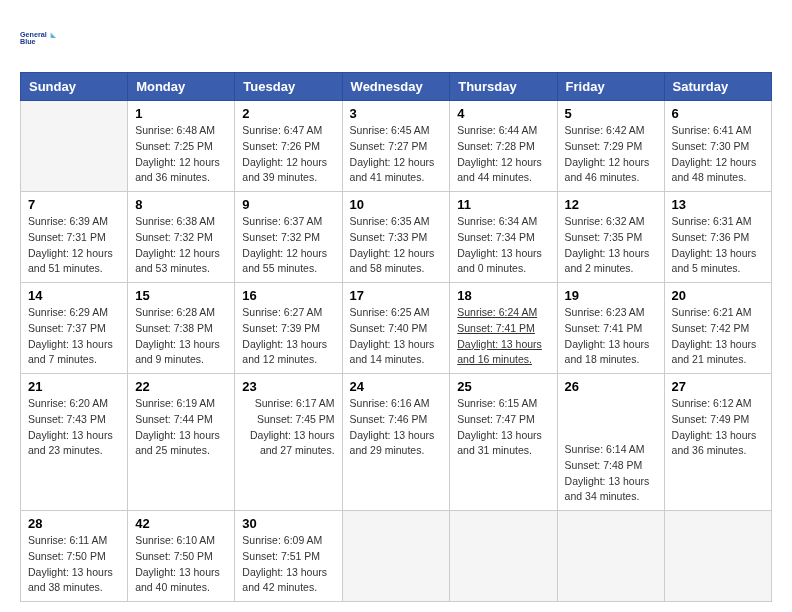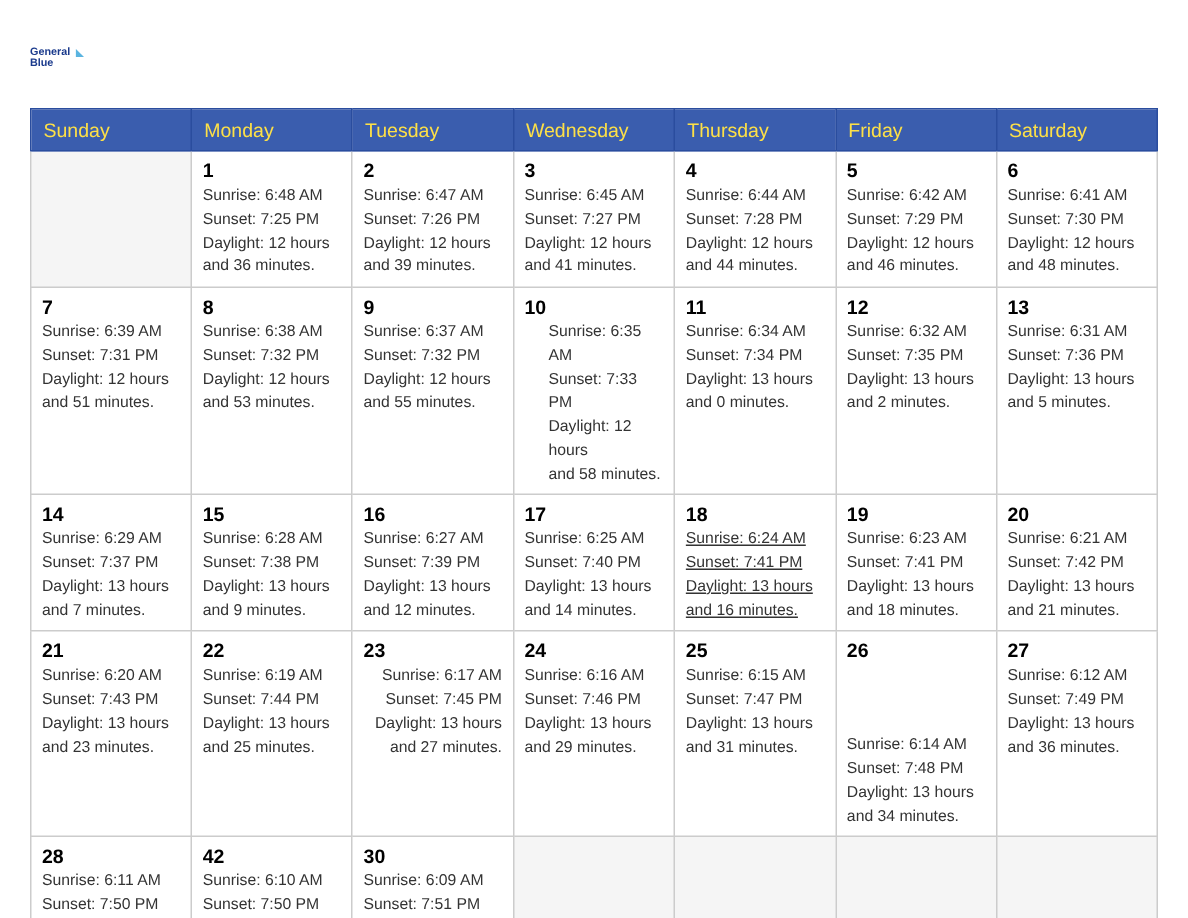--- a/index.html
+++ b/index.html
@@ -44,9 +44,9 @@
     }
     .calendar th {
       background: #3a5dae;
-      color: #fde047;
+      color: #ffffff;
       font-size: 13px;
-      font-weight: normal;
+      font-weight: bold;
       padding: 6px 8px;
       text-align: left;
       border: 1px solid #2a4d9e;

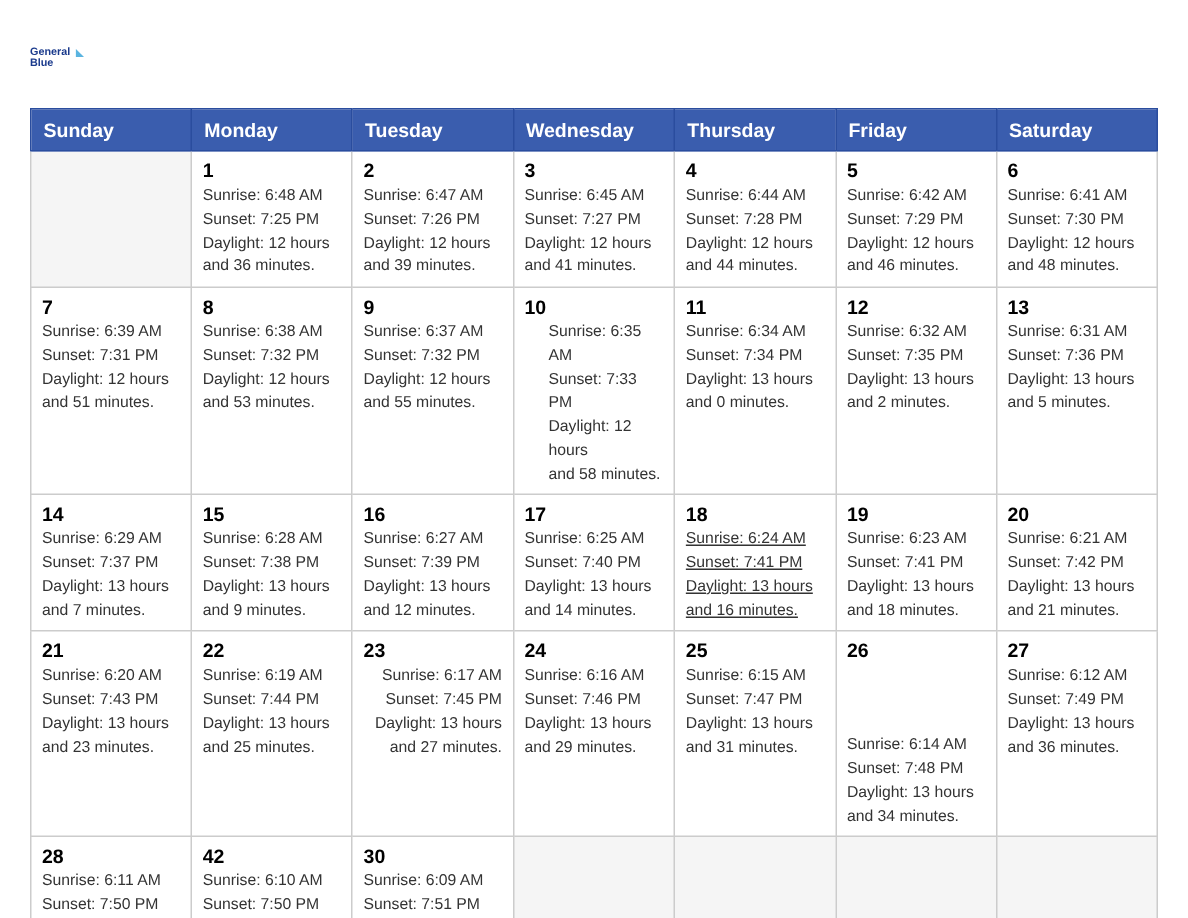--- a/index.html
+++ b/index.html
@@ -179,7 +179,7 @@
         </td>
         <td>
           <span class="day-num">10</span>
-          <div class="day-info" style="white-space: pre-line; margin-left: 16px;">Sunrise: 6:35 AM
+          <div class="day-info" style="white-space: pre-line;">Sunrise: 6:35 AM
 Sunset: 7:33 PM
 Daylight: 12 hours
 and 58 minutes.</div>

